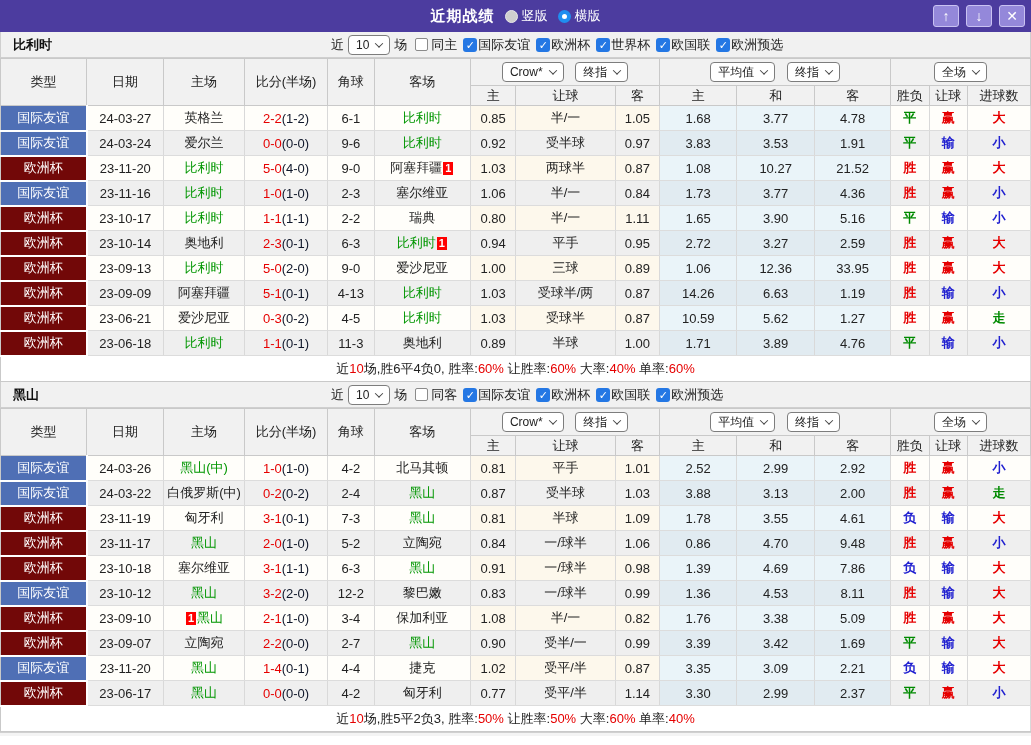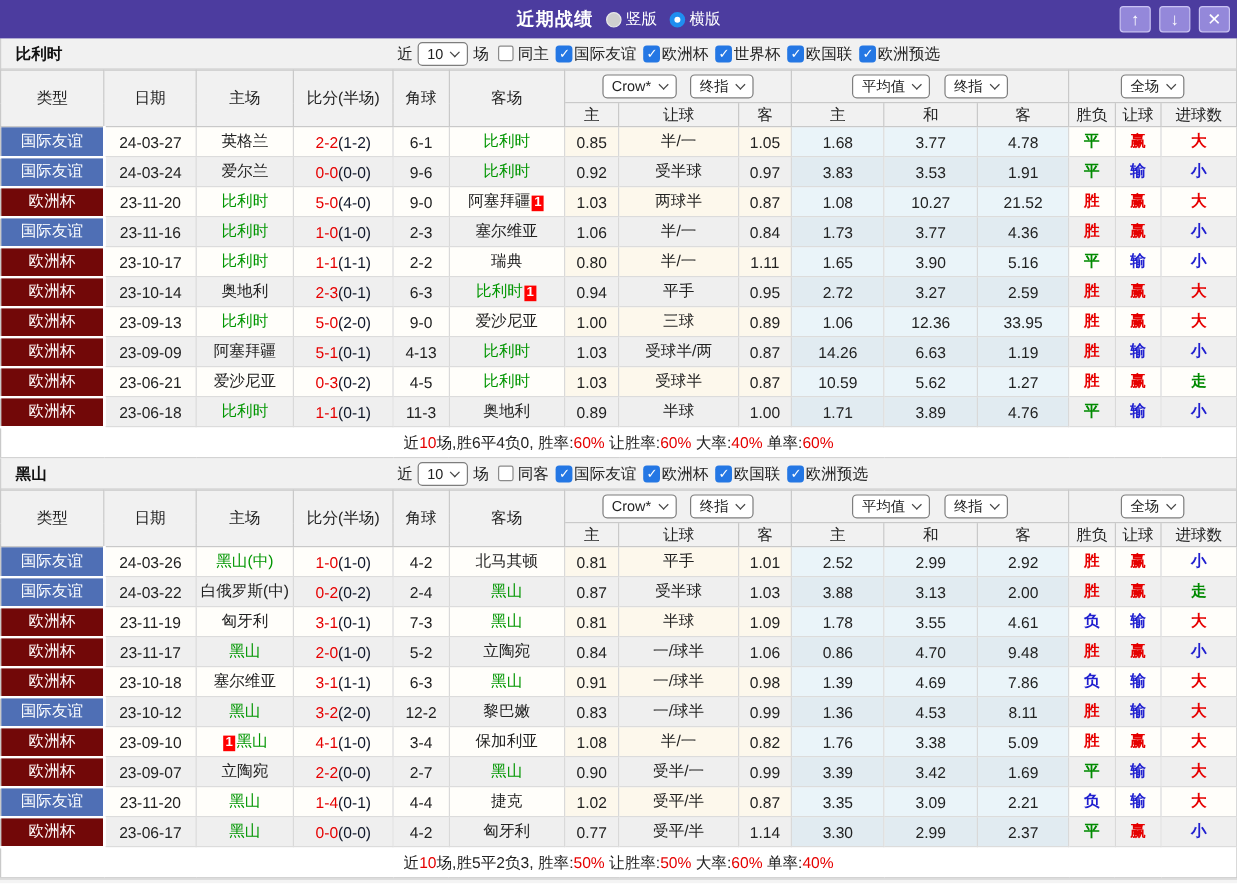--- a/index.html
+++ b/index.html
@@ -561,7 +561,7 @@
         <td class="t-e">欧洲杯</td>
         <td>23-09-10</td>
         <td><span class="bdg">1</span><span class="tg">黑山</span></td>
-        <td><span class="ft">4-1</span><span class="ht">(1-0)</span></td>
+        <td><span class="ft">2-1</span><span class="ht">(1-0)</span></td>
         <td>3-4</td>
         <td><span>保加利亚</span></td>
         <td class="codds">1.08</td>

